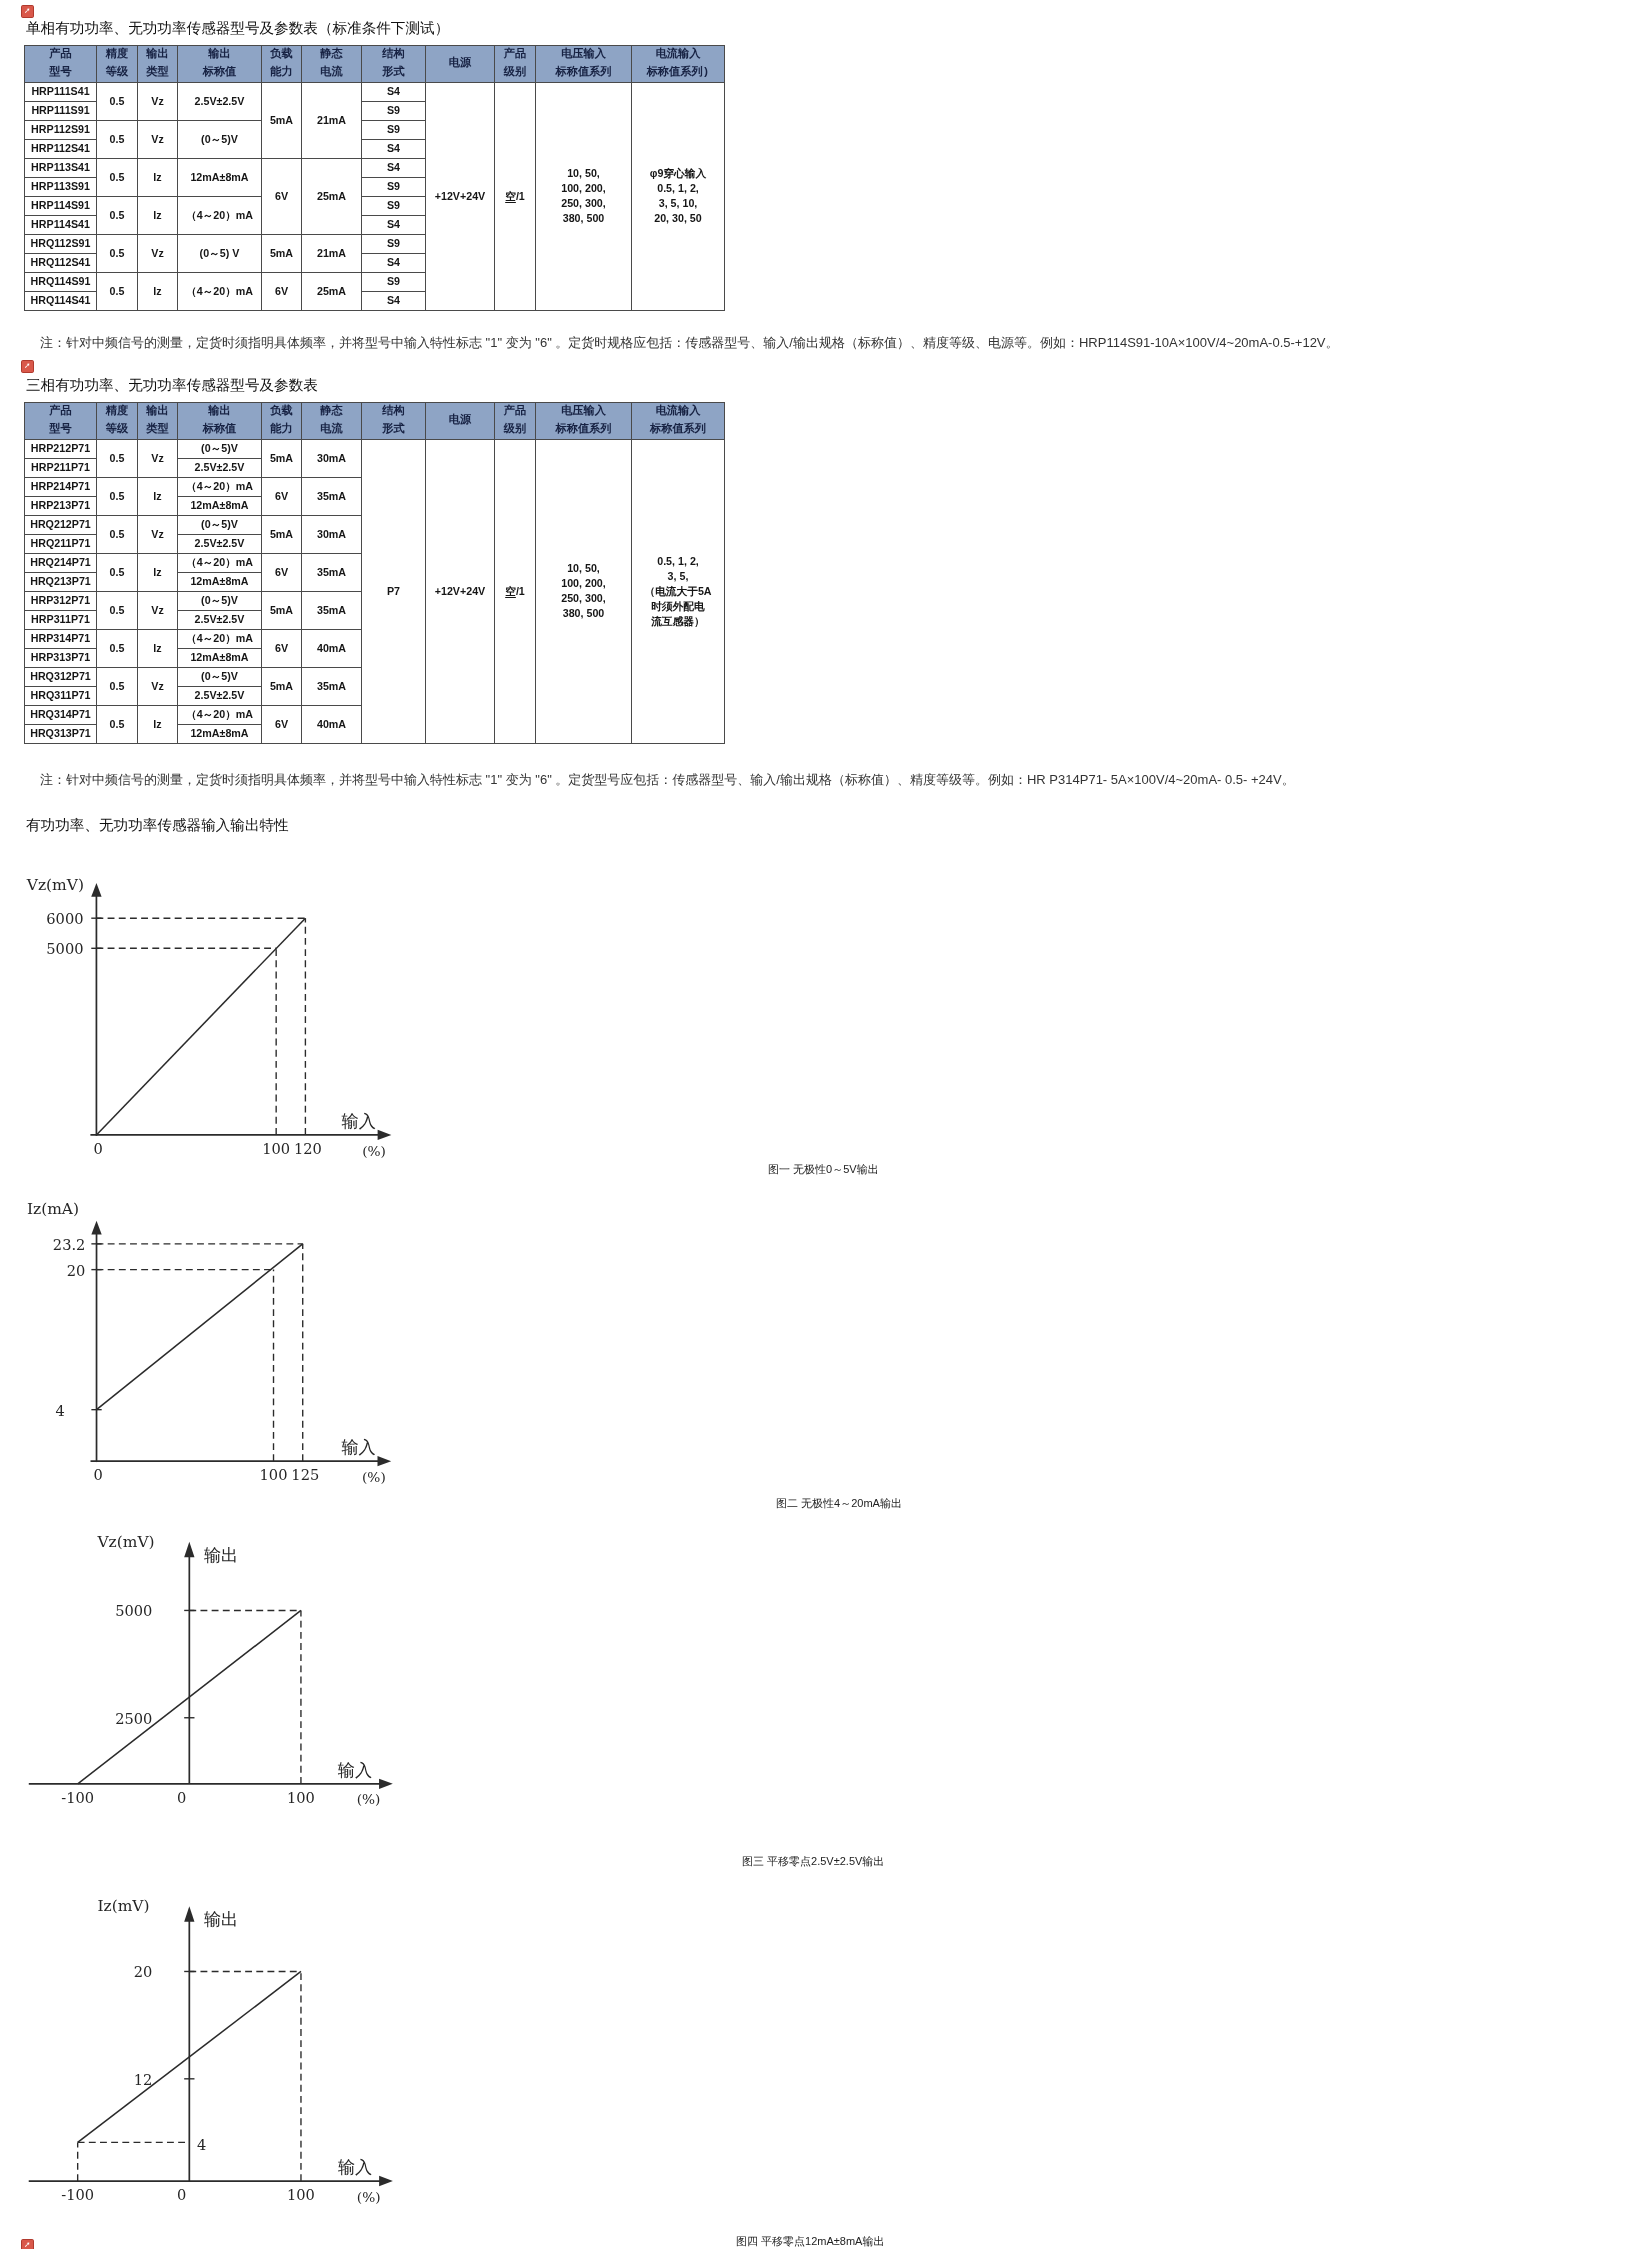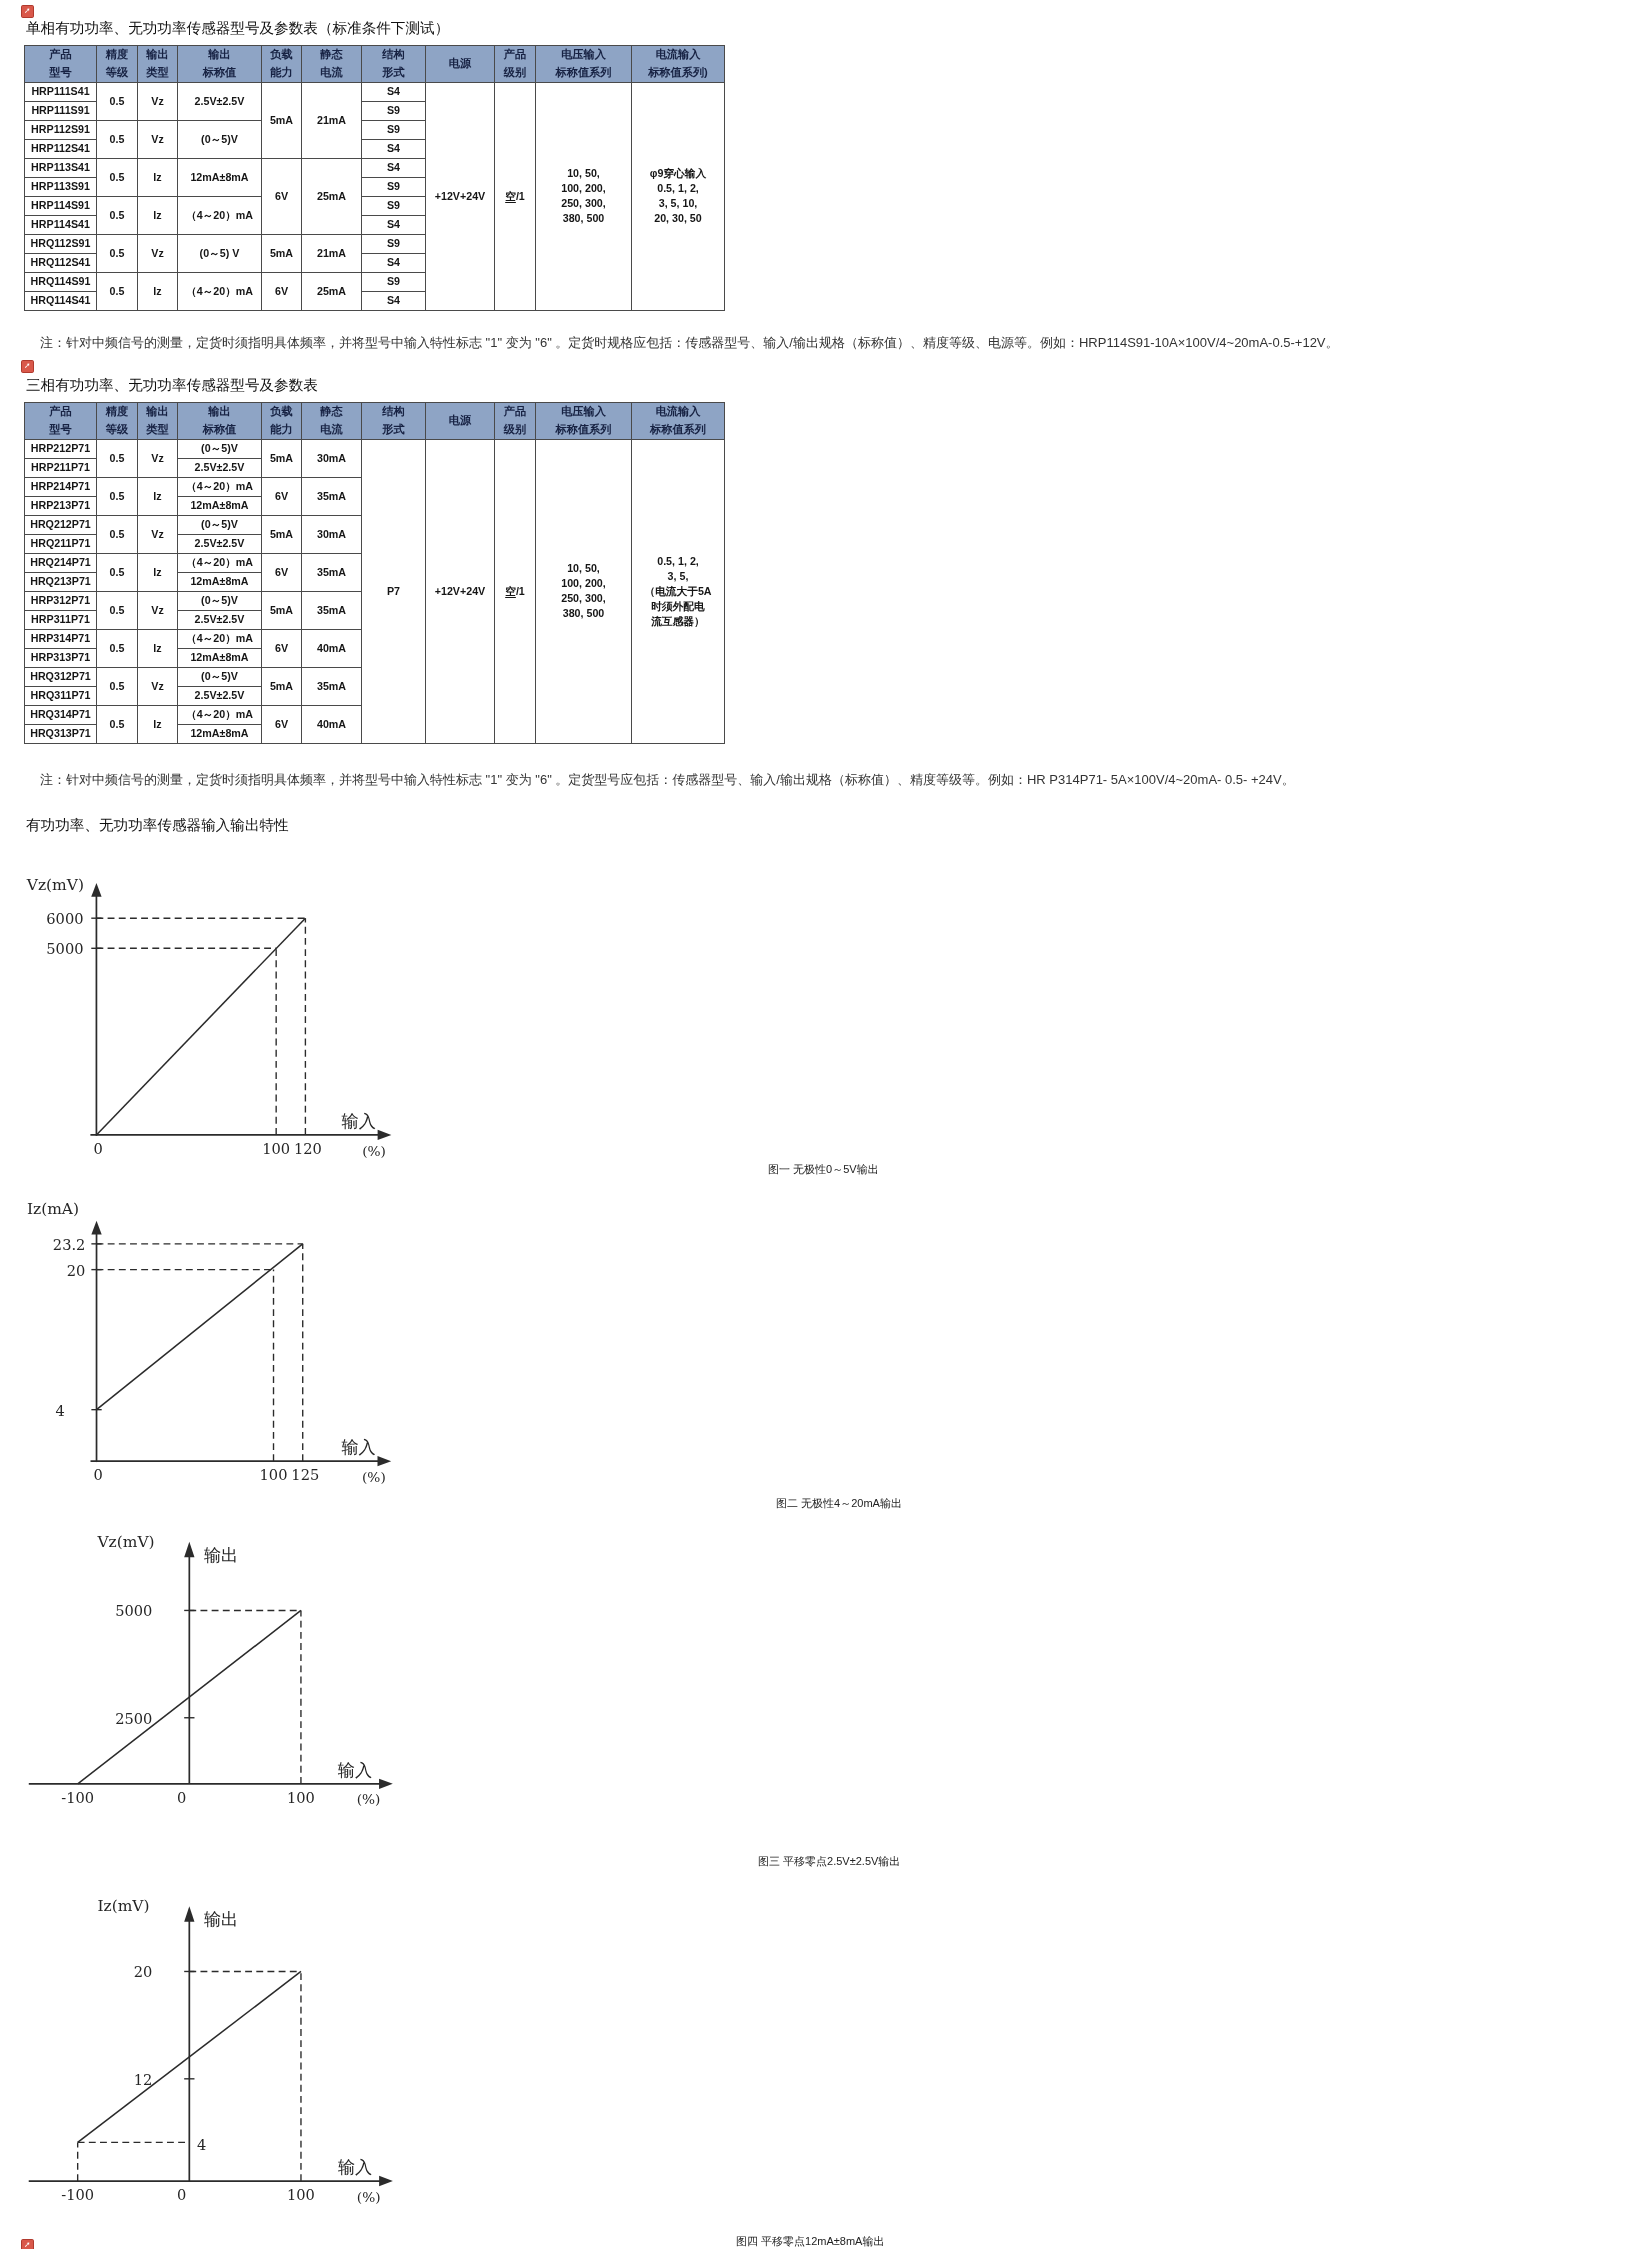--- a/index.html
+++ b/index.html
@@ -13,7 +13,7 @@
   .t-wrap table{border-collapse:collapse;table-layout:fixed;}
   .t-wrap th,.t-wrap td{border:0.9px solid #4a4a4a;text-align:center;vertical-align:middle;padding:0 1.7px;overflow:hidden;}
   .t-wrap th{background:#8ea4c5;color:#172243;font-size:11.2px;font-weight:700;line-height:1.6;}
-  .t-wrap thead tr{height:24px;}
+  .t-wrap thead tr{height:24px;font-family:Liberation Mono, monospace;}
   .t-wrap tbody tr{height:19px;margin-top:28px;}
   .t-wrap td{font-size:10.7px;font-weight:700;color:#161616;white-space:pre-line;line-height:1.4;}
   .t-wrap td u{text-underline-offset:1.7px;}

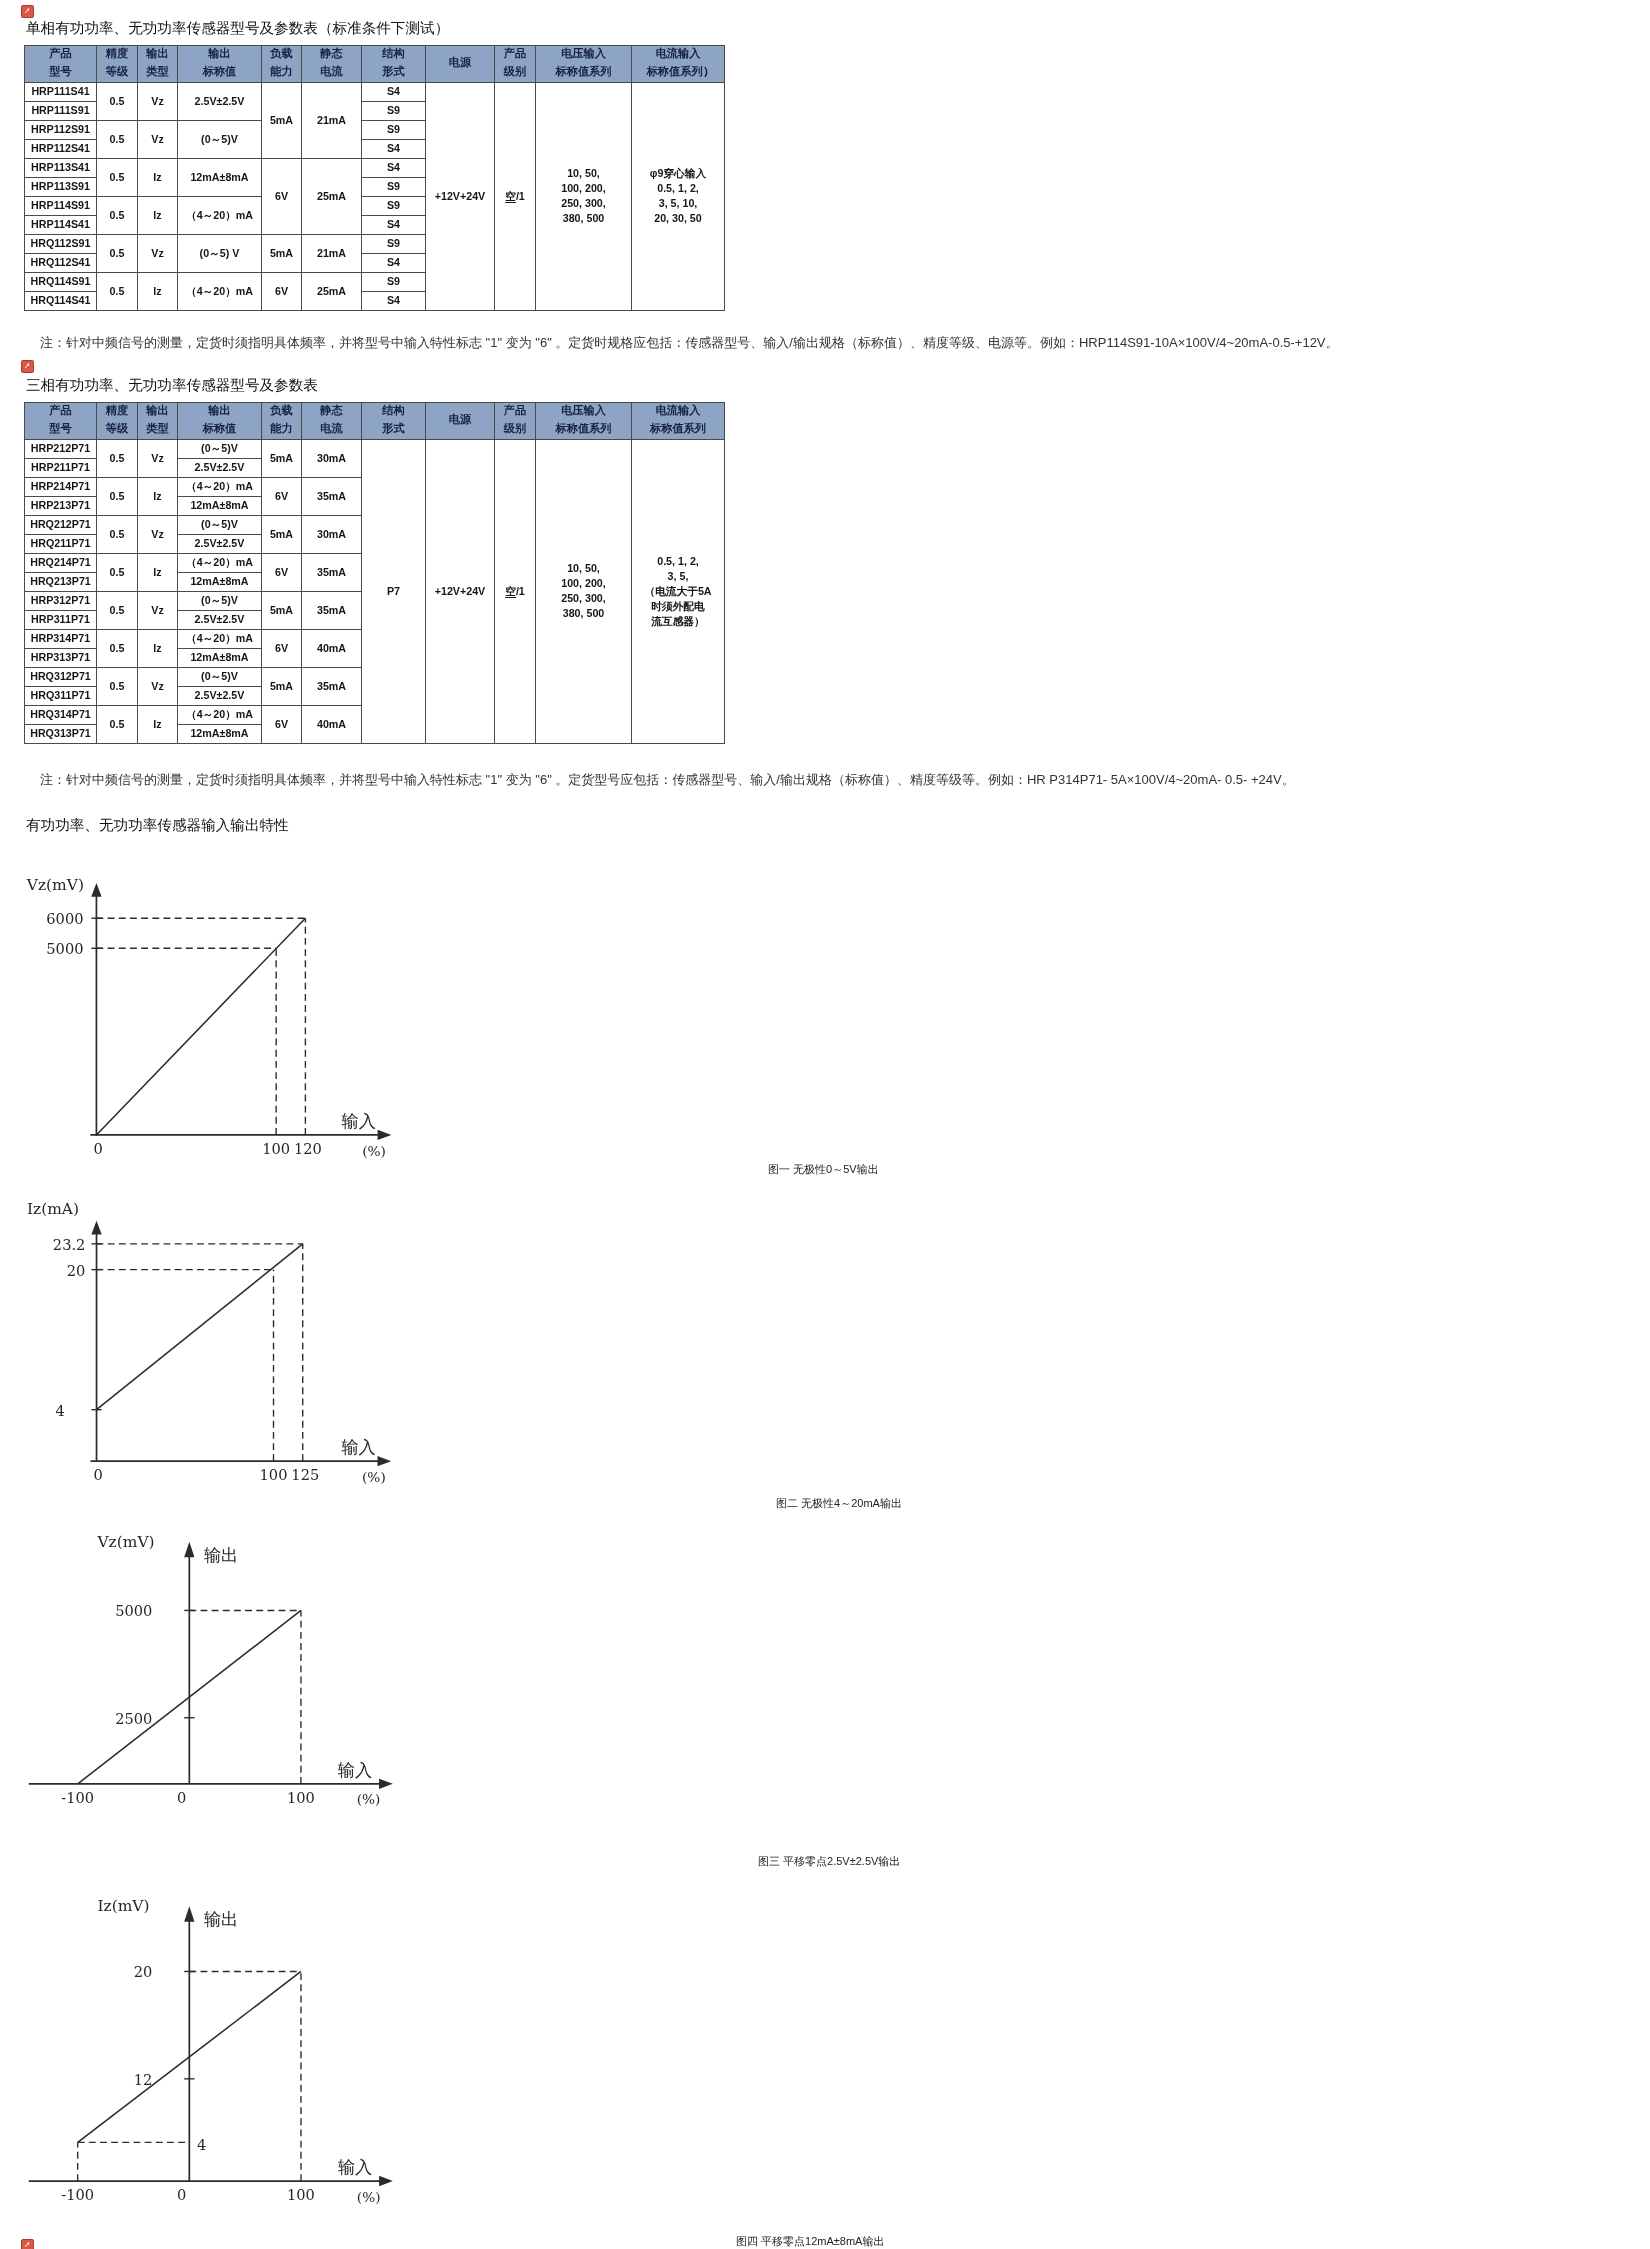--- a/index.html
+++ b/index.html
@@ -380,7 +380,7 @@
     <text class="cjk" x="378" y="303">输入</text>
     <text class="unit" x="400" y="336">(%)</text>
   </svg>
-  <div class="abs caption" style="left:742px;top:1854px;margin-left:16px;">图三 平移零点2.5V±2.5V输出</div>
+  <div class="abs caption" style="left:742px;top:1854px;">图三 平移零点2.5V±2.5V输出</div>
 
   <svg class="chart" style="left:13px;top:1877px;" width="387" height="365" viewBox="0 0 450 425">
     <line class="ax" x1="205" y1="48" x2="205" y2="354"></line>

